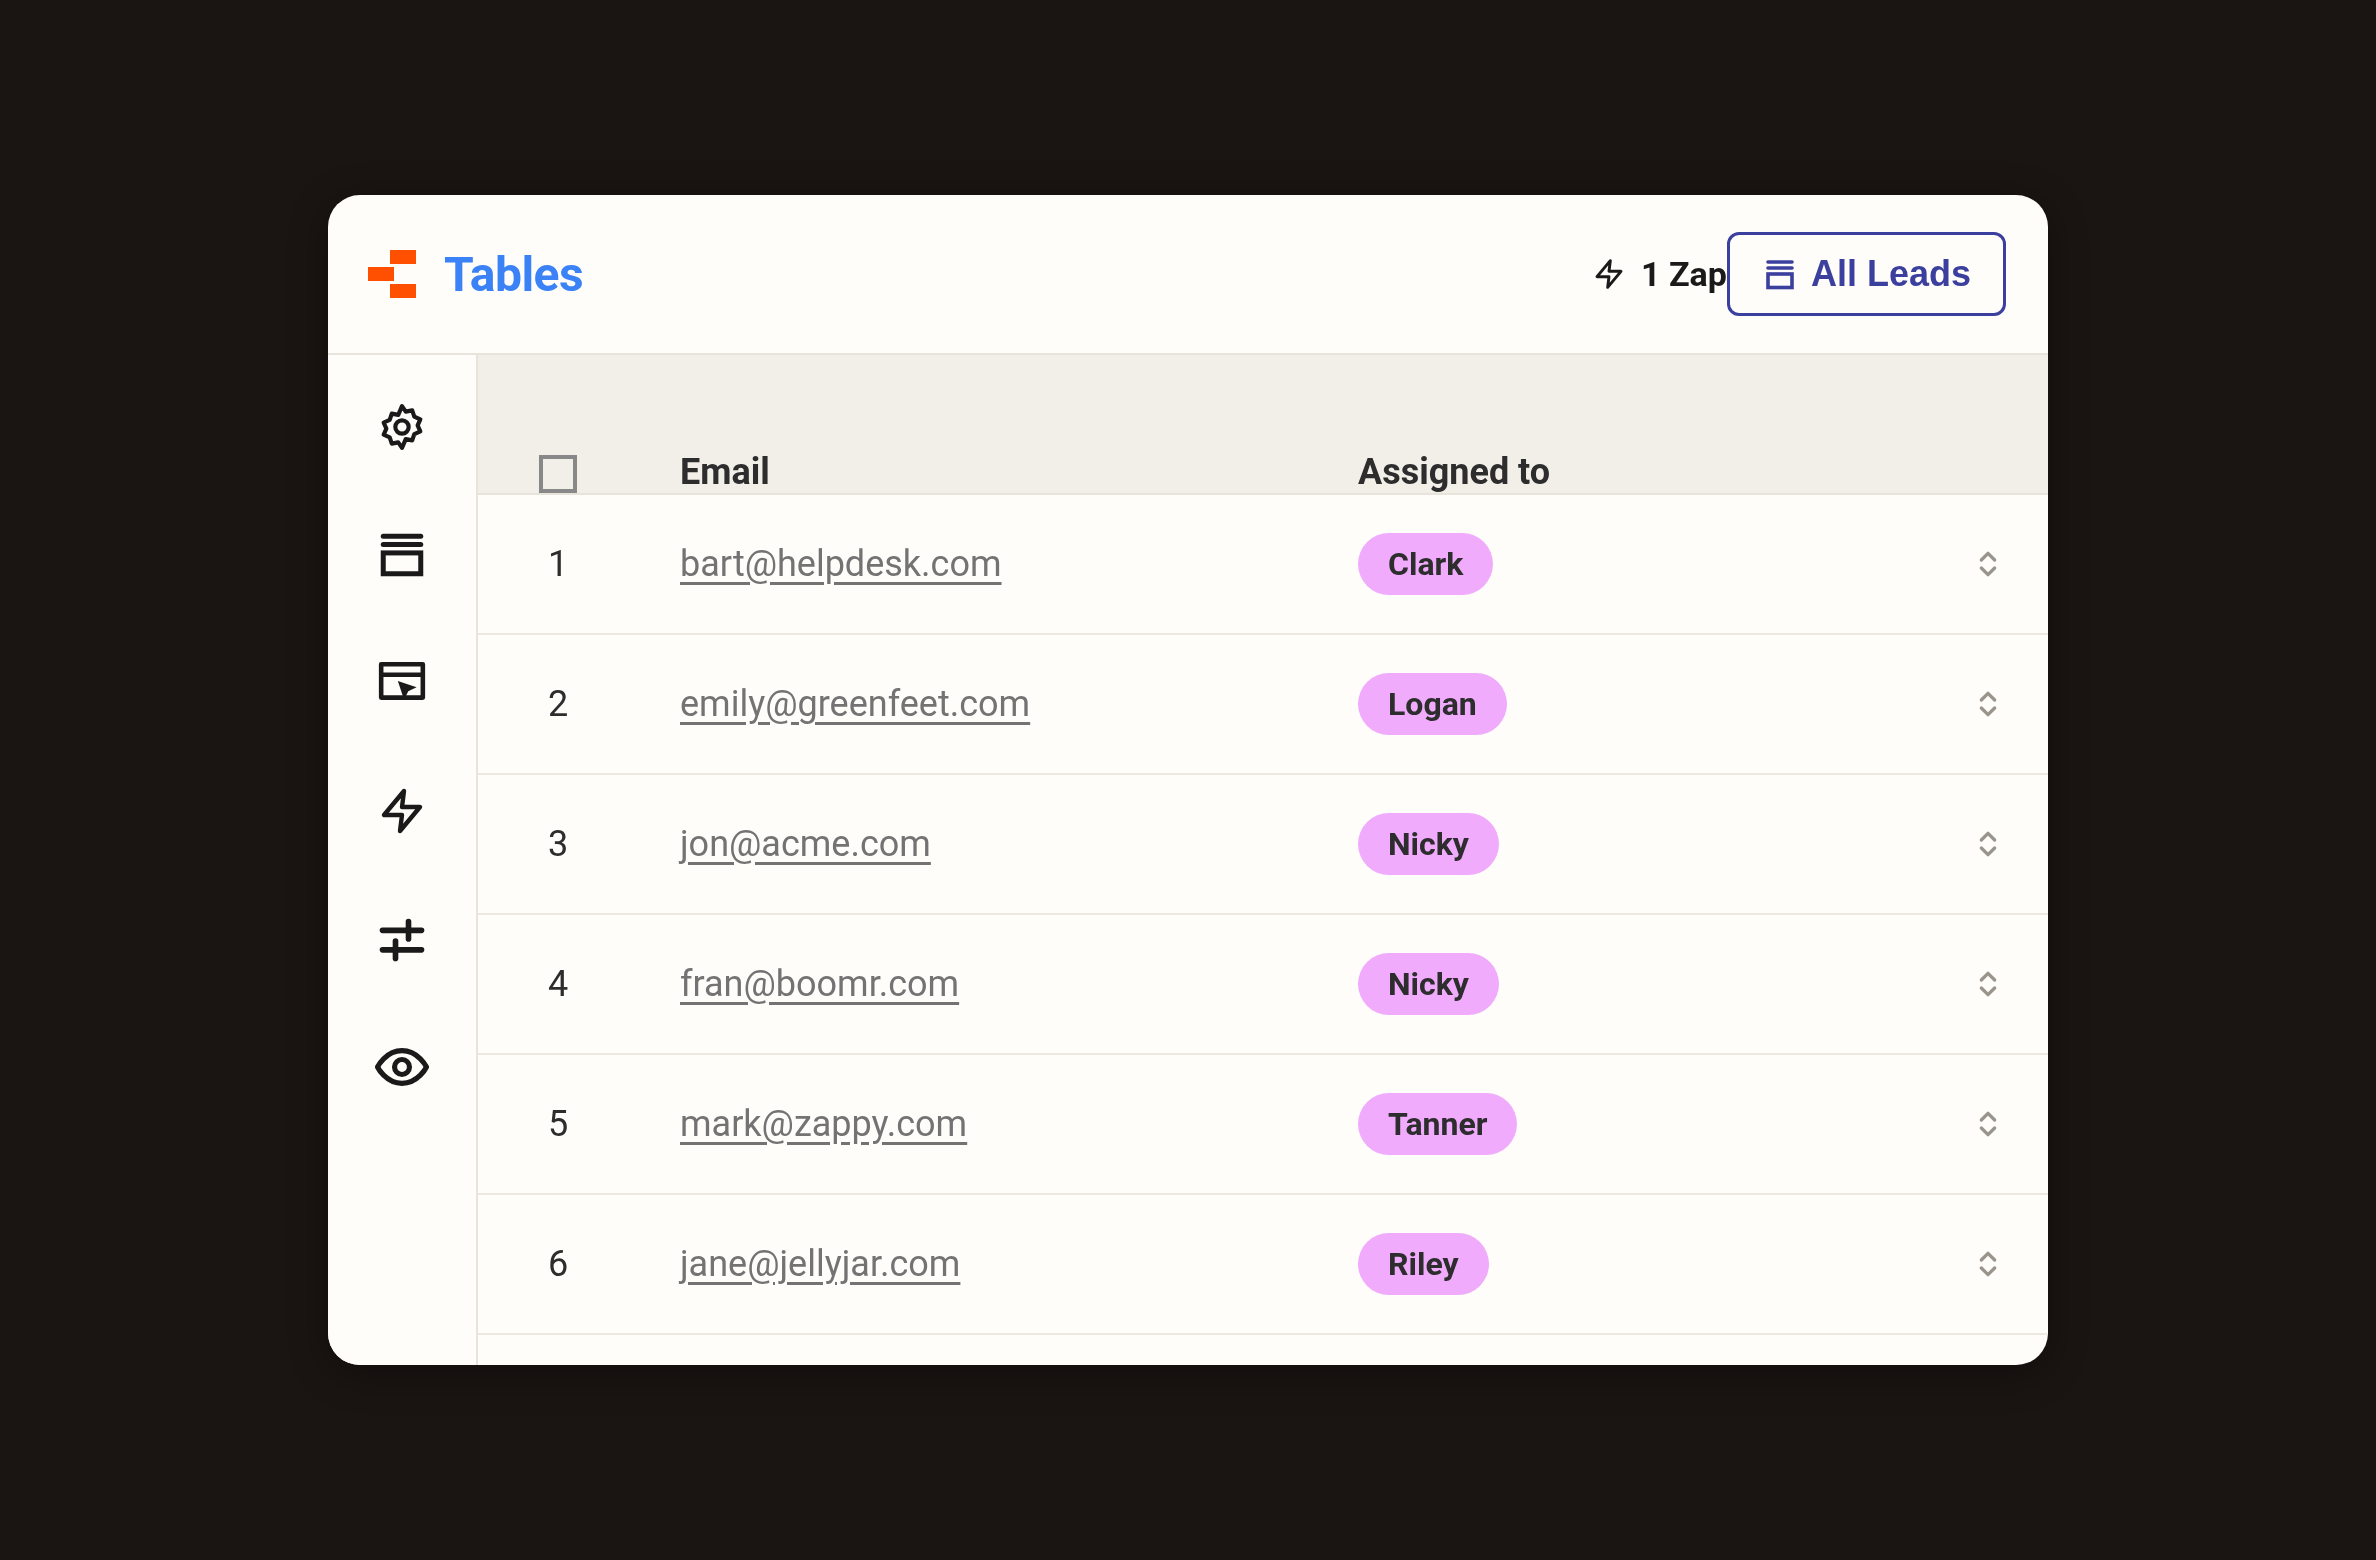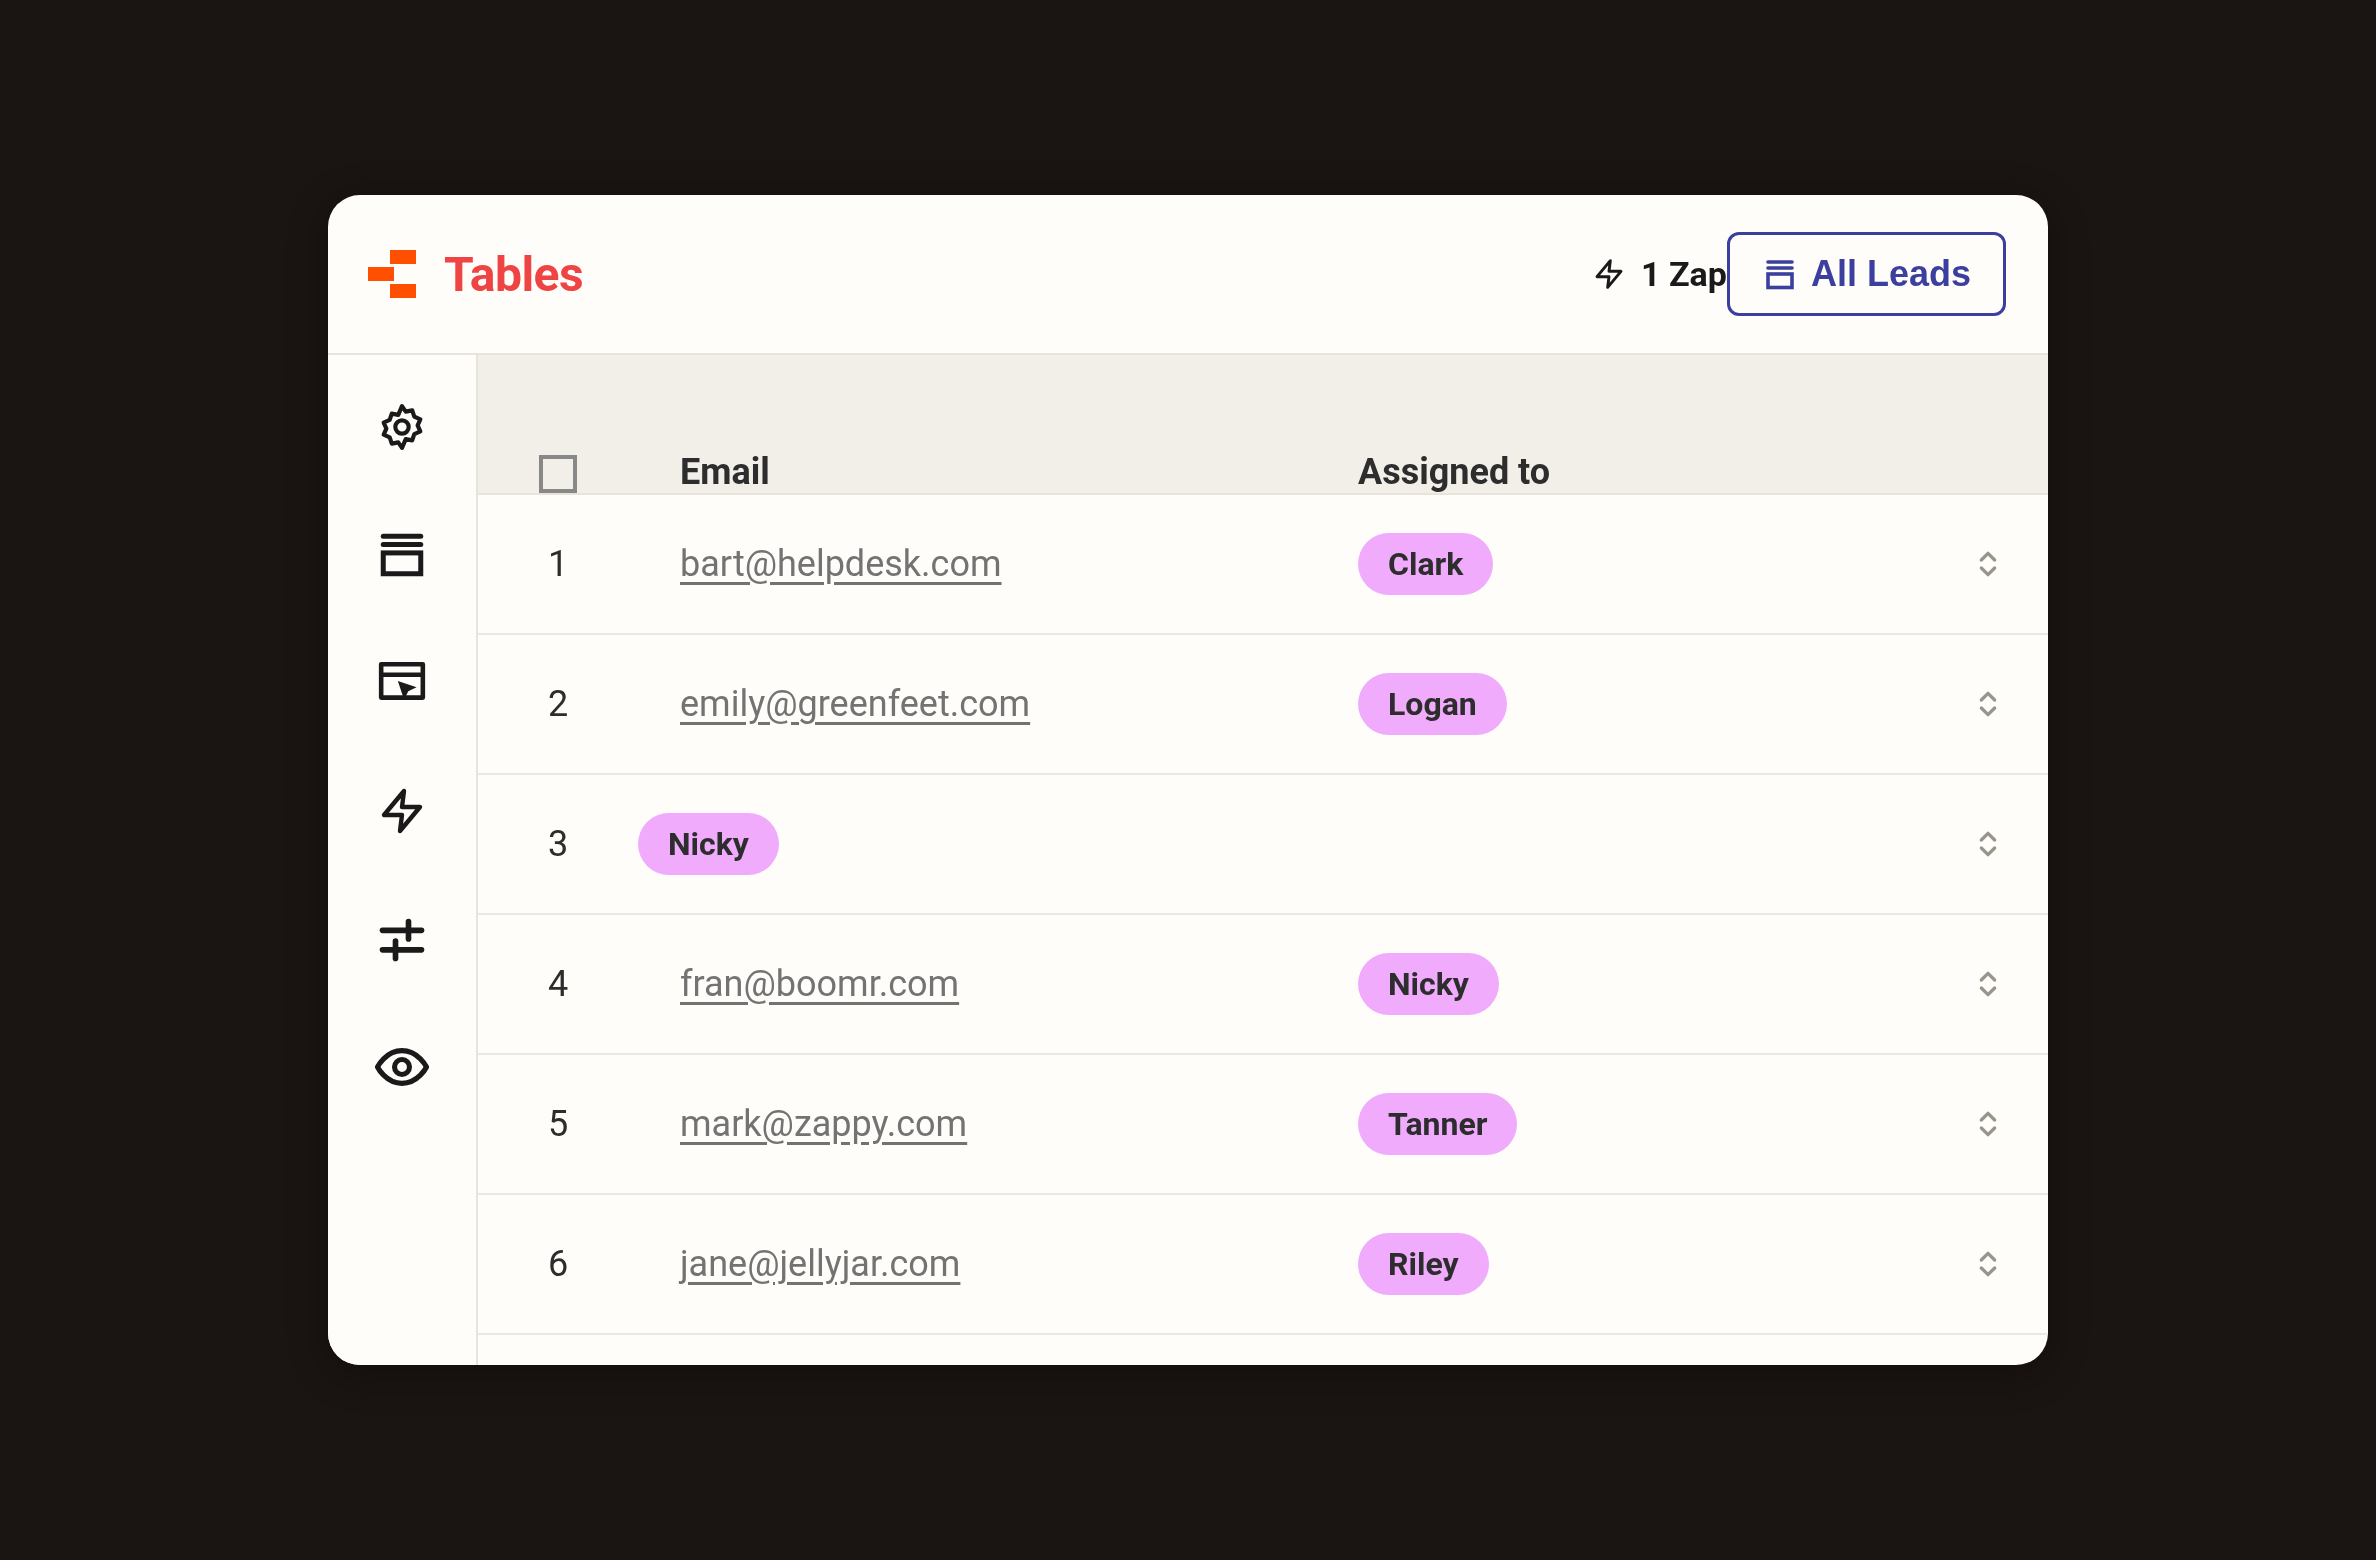--- a/index.html
+++ b/index.html
@@ -37,7 +37,7 @@
   .brand-title {
     font-size: 48px;
     font-weight: 700;
-    color: #ef4444;
+    color: #3b82f6;
     letter-spacing: -0.5px;
   }
   .topbar-spacer { flex: 1; }

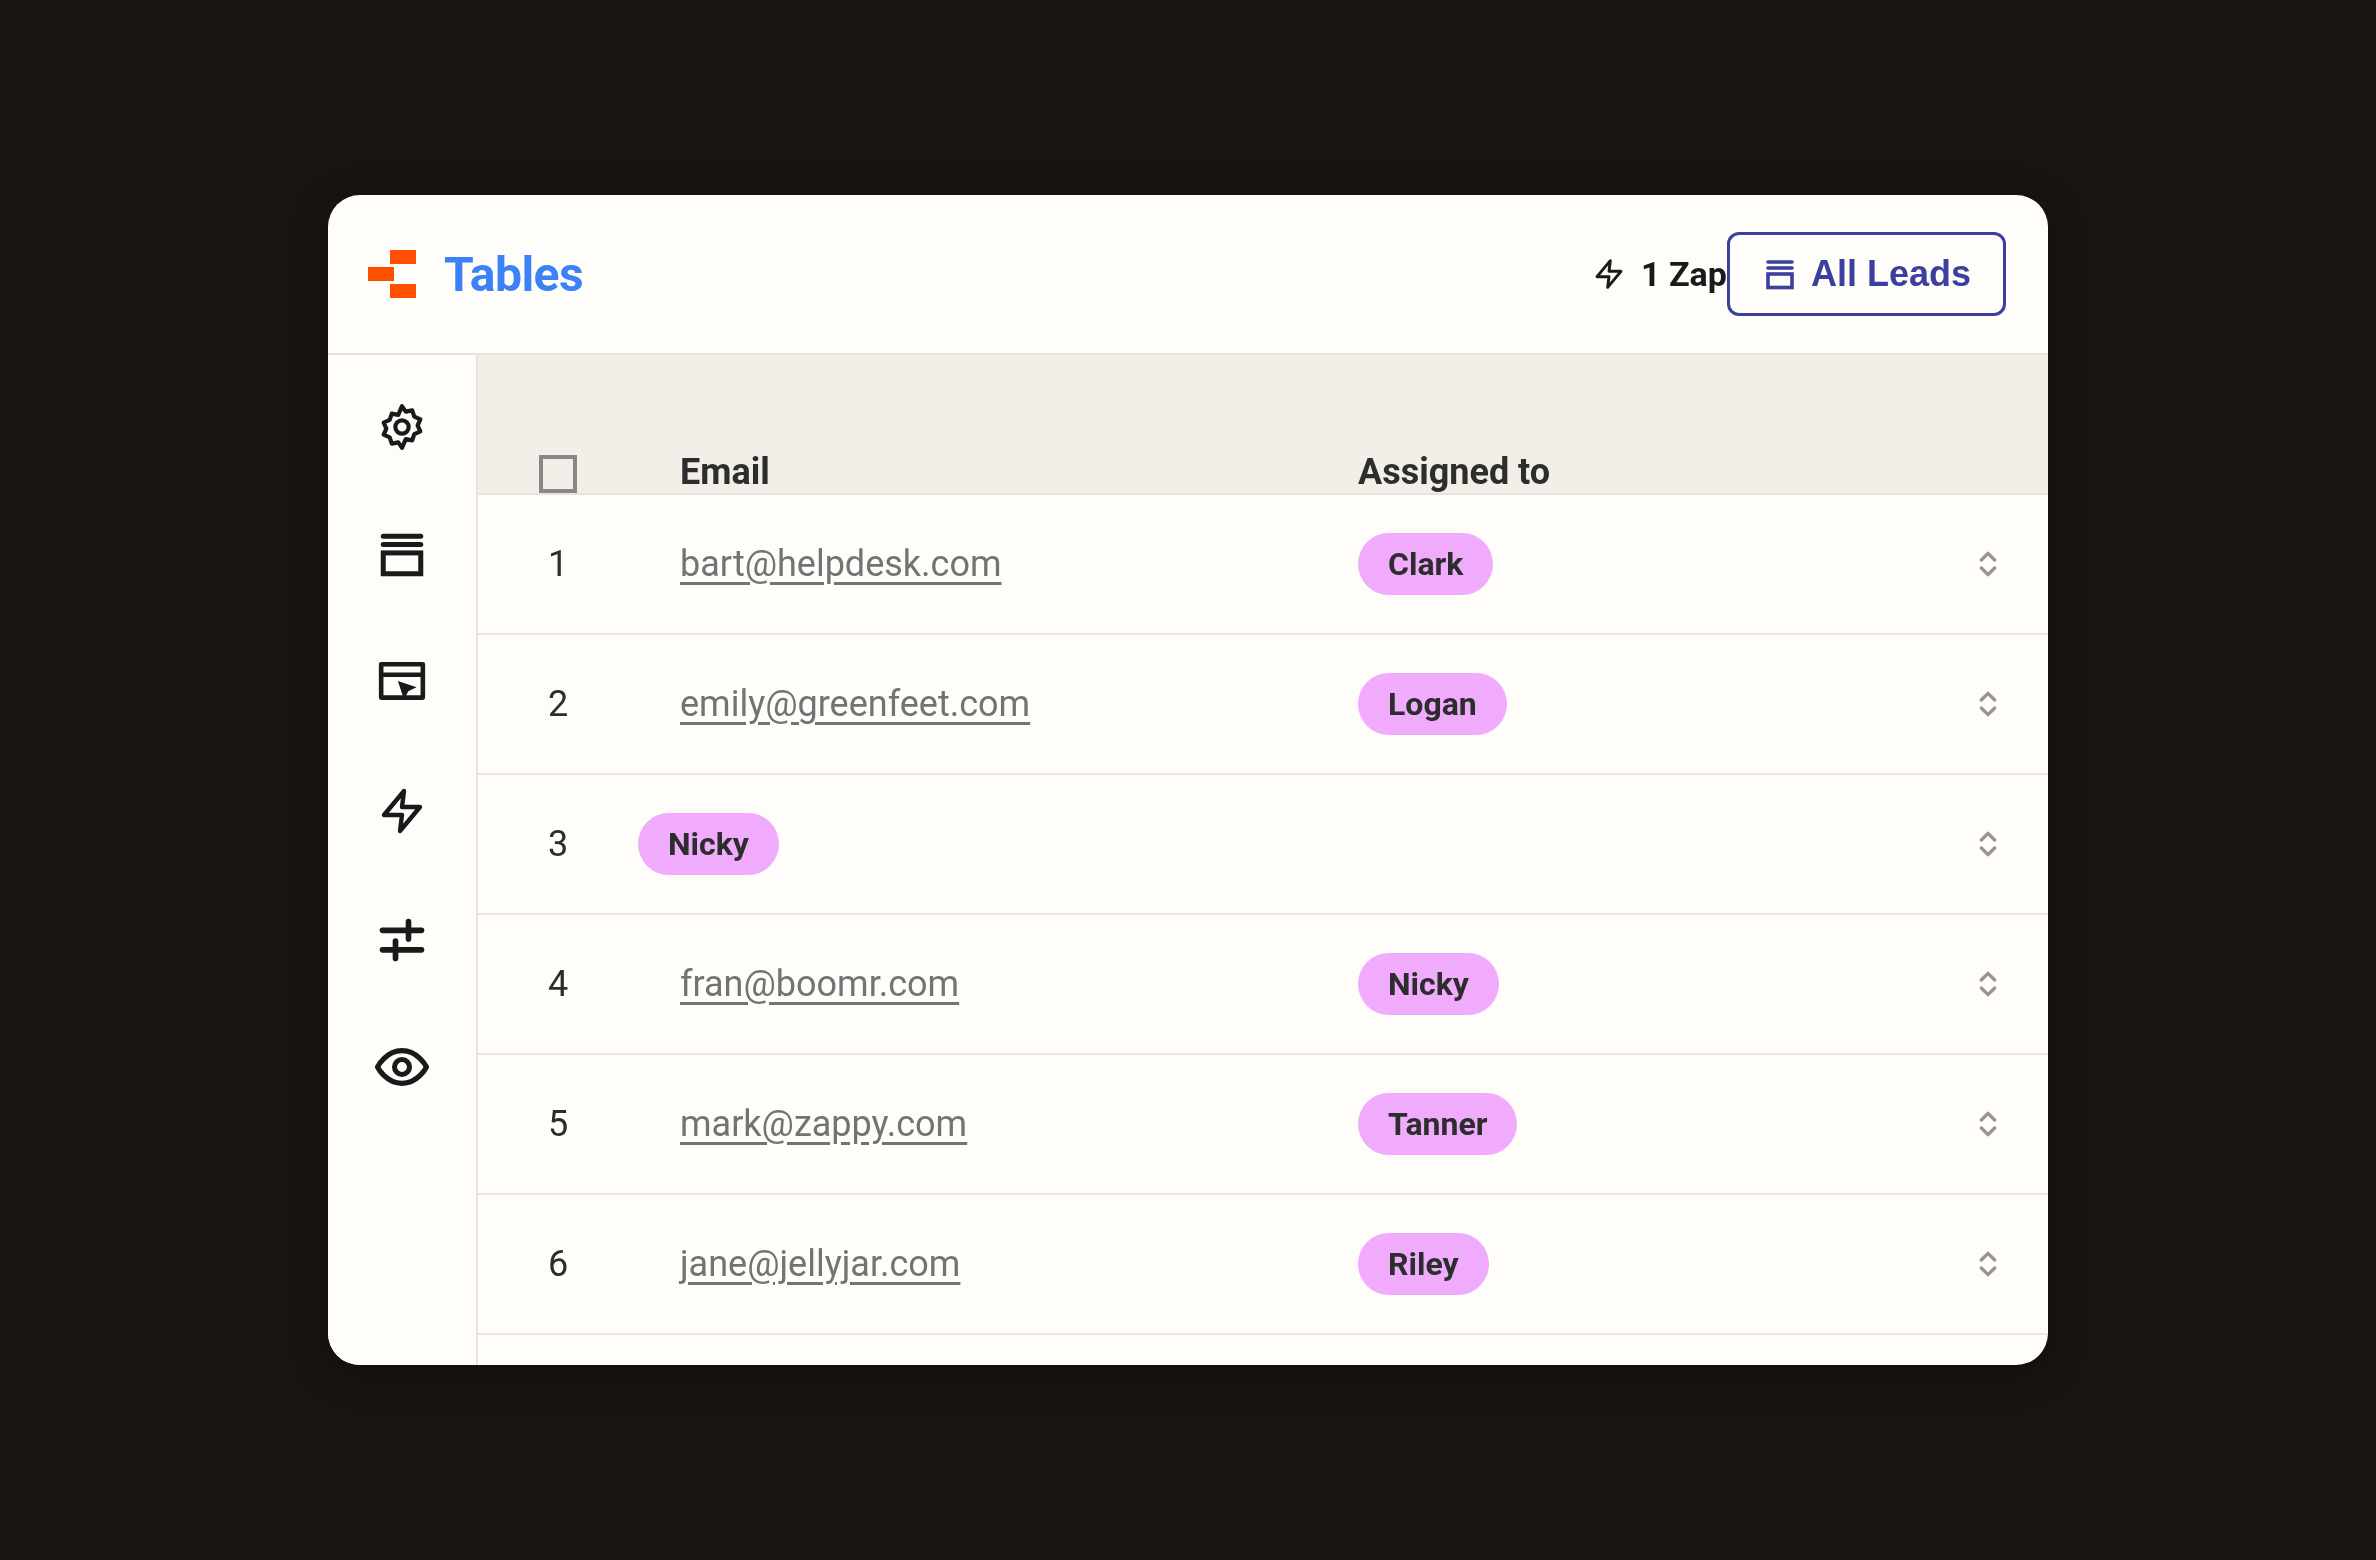--- a/index.html
+++ b/index.html
@@ -302,6 +302,7 @@
           </div>
           <div class="row">
             <div class="col-num">3</div>
+            <div class="col-email"><span class="email-link">jon@acme.com</span></div>
             <div class="col-assigned">
               <span class="chip">Nicky</span>
             </div>

